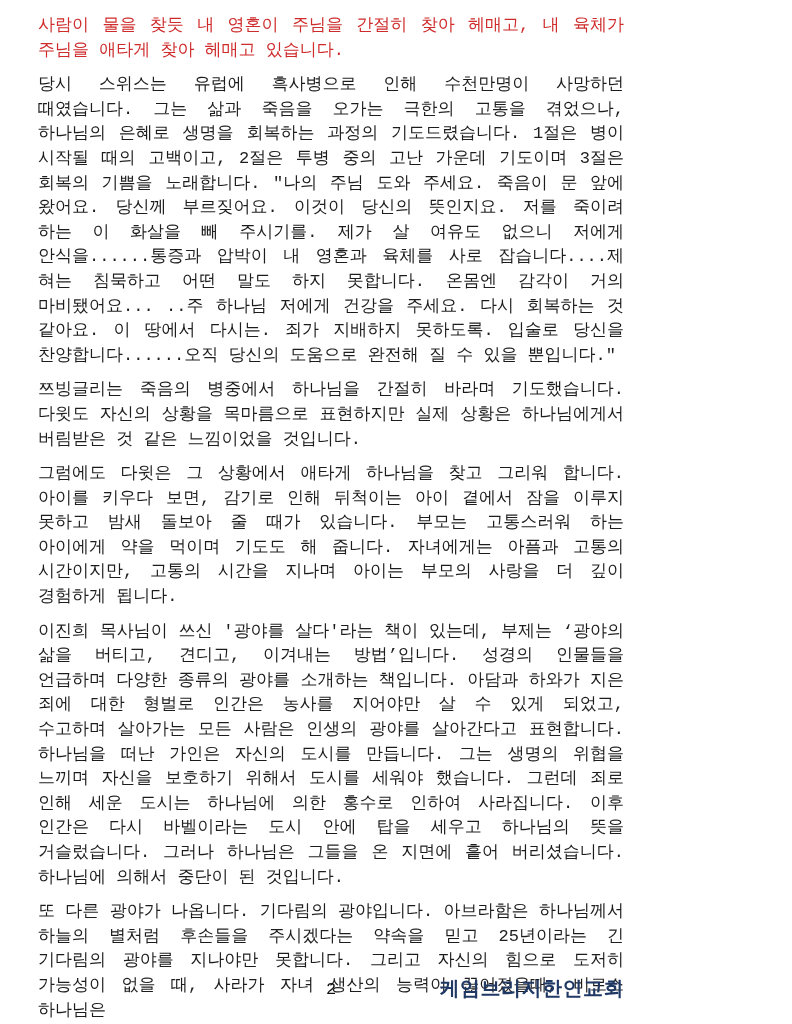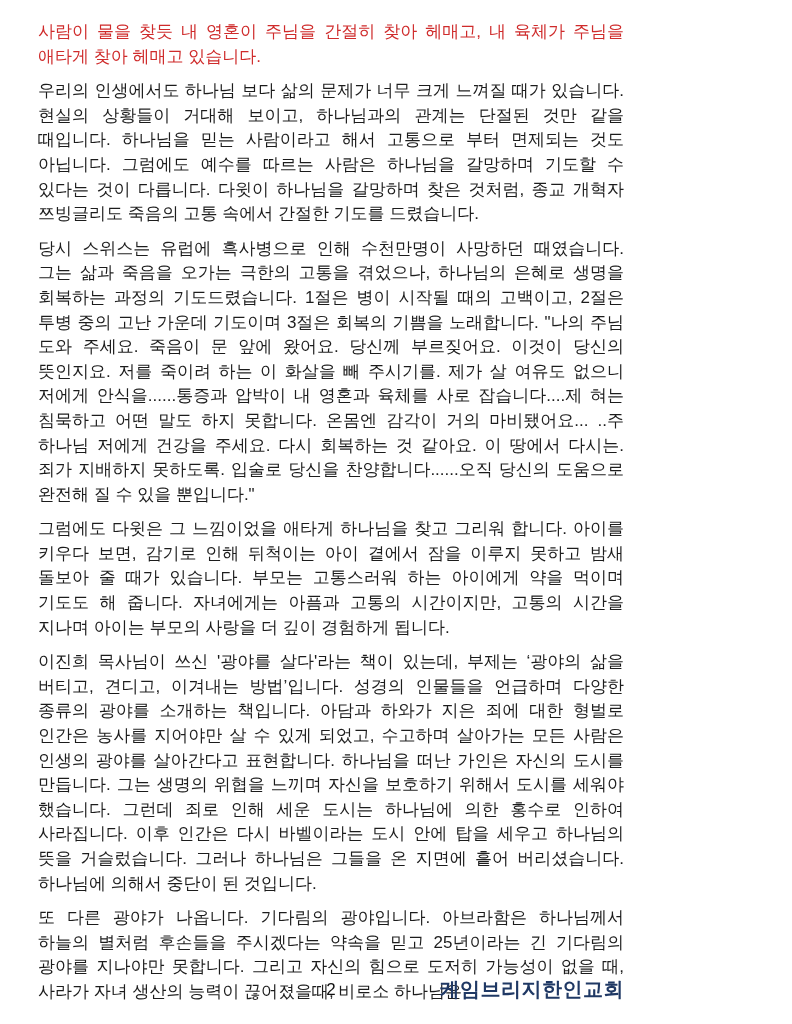--- a/index.html
+++ b/index.html
@@ -18,8 +18,8 @@
     height: 1024px;
     box-sizing: border-box;
     background: #ffffff;
-    padding: 20px 36px 0 38px;
-    font-family: Liberation Sans, sans-serif;
+    padding: 14px 36px 0 38px;
+    font-family: Liberation Mono, monospace;
     font-size: 17px;
     line-height: 24.6px;
     color: var(--body-text);

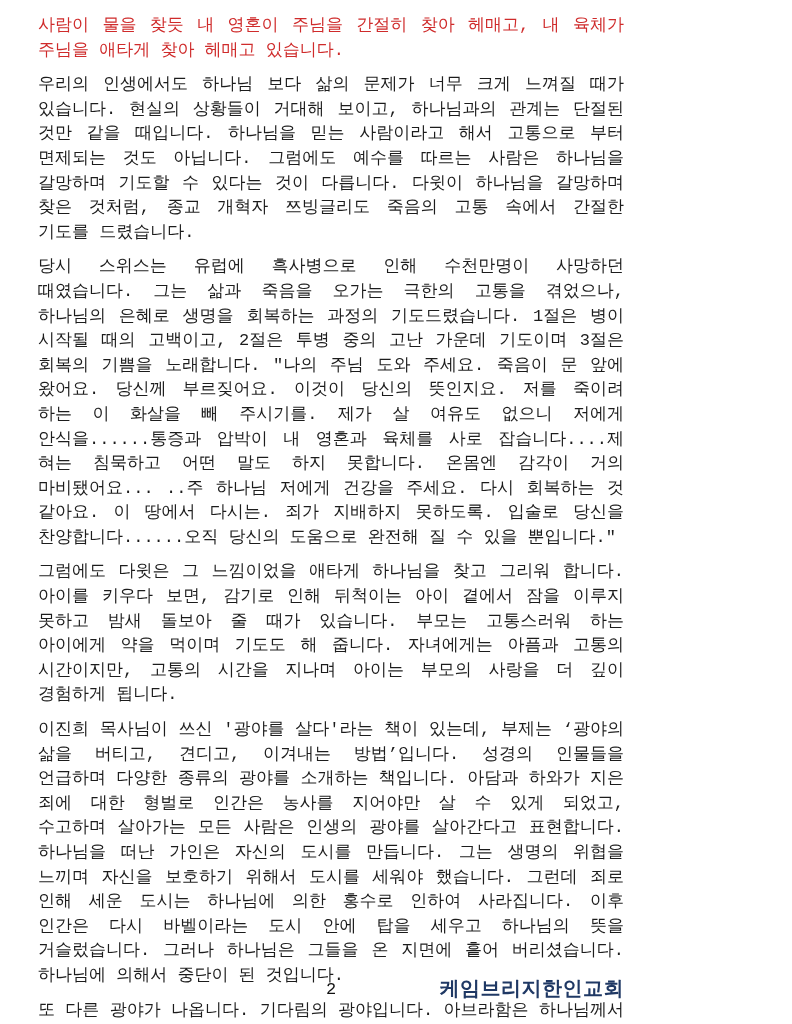--- a/index.html
+++ b/index.html
@@ -69,7 +69,6 @@
 
   <p class="para highlight">사람이 물을 찾듯 내 영혼이 주님을 간절히 찾아 헤매고, 내 육체가 주님을 애타게 찾아 헤매고 있습니다.</p>
 
-  <p class="para">우리의 인생에서도 하나님 보다 삶의 문제가 너무 크게 느껴질 때가 있습니다. 현실의 상황들이 거대해 보이고, 하나님과의 관계는 단절된 것만 같을 때입니다. 하나님을 믿는 사람이라고 해서 고통으로 부터 면제되는 것도 아닙니다. 그럼에도 예수를 따르는 사람은 하나님을 갈망하며 기도할 수 있다는 것이 다릅니다. 다윗이 하나님을 갈망하며 찾은 것처럼, 종교 개혁자 쯔빙글리도 죽음의 고통 속에서 간절한 기도를 드렸습니다.</p>
 
   <p class="para">당시 스위스는 유럽에 흑사병으로 인해 수천만명이 사망하던 때였습니다. 그는 삶과 죽음을 오가는 극한의 고통을 겪었으나, 하나님의 은혜로 생명을 회복하는 과정의 기도드렸습니다. 1절은 병이 시작될 때의 고백이고, 2절은 투병 중의 고난 가운데 기도이며 3절은 회복의 기쁨을 노래합니다. "나의 주님 도와 주세요. 죽음이 문 앞에 왔어요. 당신께 부르짖어요. 이것이 당신의 뜻인지요. 저를 죽이려 하는 이 화살을 빼 주시기를. 제가 살 여유도 없으니 저에게 안식을......통증과 압박이 내 영혼과 육체를 사로 잡습니다....제 혀는 침묵하고 어떤 말도 하지 못합니다. 온몸엔 감각이 거의 마비됐어요... ..주 하나님 저에게 건강을 주세요. 다시 회복하는 것 같아요. 이 땅에서 다시는. 죄가 지배하지 못하도록. 입술로 당신을 찬양합니다......오직 당신의 도움으로 완전해 질 수 있을 뿐입니다."</p>
 

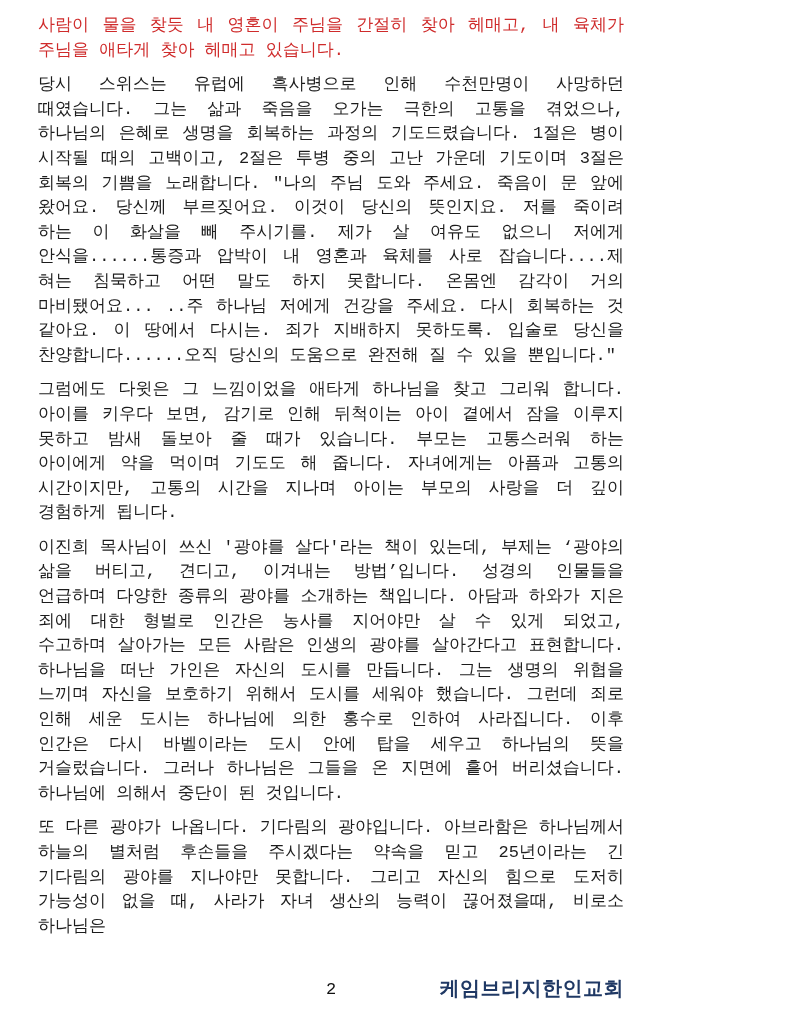--- a/index.html
+++ b/index.html
@@ -72,6 +72,7 @@
 
   <p class="para">당시 스위스는 유럽에 흑사병으로 인해 수천만명이 사망하던 때였습니다. 그는 삶과 죽음을 오가는 극한의 고통을 겪었으나, 하나님의 은혜로 생명을 회복하는 과정의 기도드렸습니다. 1절은 병이 시작될 때의 고백이고, 2절은 투병 중의 고난 가운데 기도이며 3절은 회복의 기쁨을 노래합니다. "나의 주님 도와 주세요. 죽음이 문 앞에 왔어요. 당신께 부르짖어요. 이것이 당신의 뜻인지요. 저를 죽이려 하는 이 화살을 빼 주시기를. 제가 살 여유도 없으니 저에게 안식을......통증과 압박이 내 영혼과 육체를 사로 잡습니다....제 혀는 침묵하고 어떤 말도 하지 못합니다. 온몸엔 감각이 거의 마비됐어요... ..주 하나님 저에게 건강을 주세요. 다시 회복하는 것 같아요. 이 땅에서 다시는. 죄가 지배하지 못하도록. 입술로 당신을 찬양합니다......오직 당신의 도움으로 완전해 질 수 있을 뿐입니다."</p>
 
+  <p class="para">쯔빙글리는 죽음의 병중에서 하나님을 간절히 바라며 기도했습니다. 다윗도 자신의 상황을 목마름으로 표현하지만 실제 상황은 하나님에게서 버림받은 것 같은 느낌이었을 것입니다.</p>
 
   <p class="para">그럼에도 다윗은 그 느낌이었을 애타게 하나님을 찾고 그리워 합니다. 아이를 키우다 보면, 감기로 인해 뒤척이는 아이 곁에서 잠을 이루지 못하고 밤새 돌보아 줄 때가 있습니다. 부모는 고통스러워 하는 아이에게 약을 먹이며 기도도 해 줍니다. 자녀에게는 아픔과 고통의 시간이지만, 고통의 시간을 지나며 아이는 부모의 사랑을 더 깊이 경험하게 됩니다.</p>
 

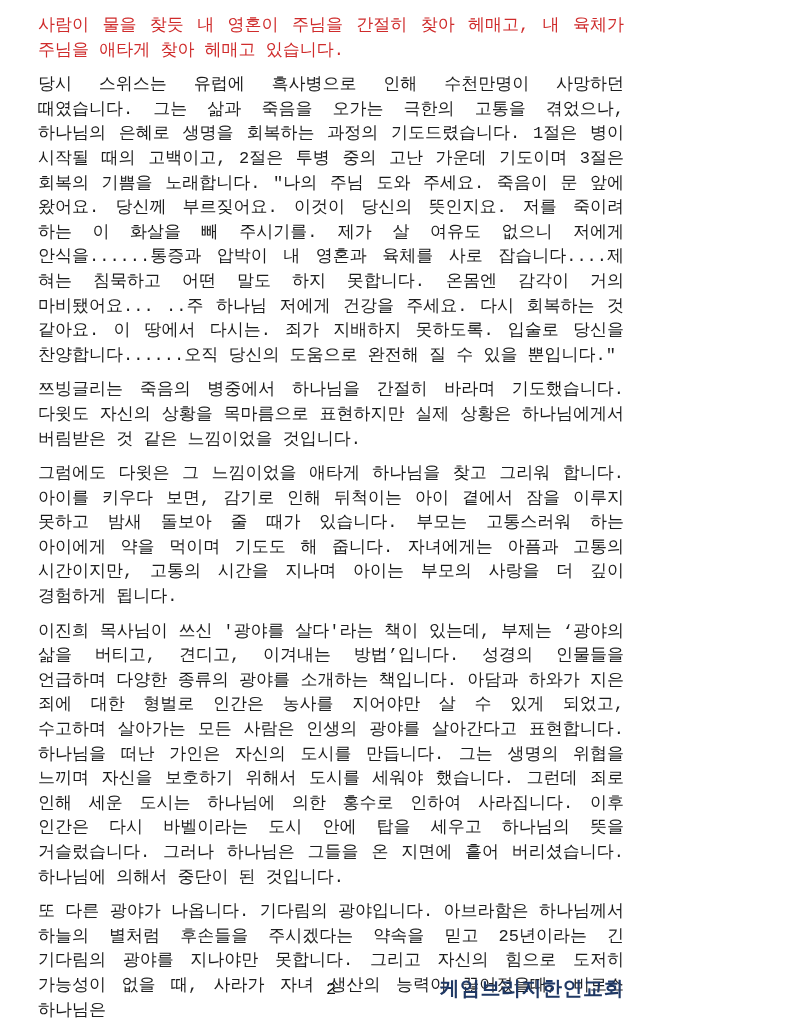--- a/index.html
+++ b/index.html
@@ -74,7 +74,7 @@
 
   <p class="para">쯔빙글리는 죽음의 병중에서 하나님을 간절히 바라며 기도했습니다. 다윗도 자신의 상황을 목마름으로 표현하지만 실제 상황은 하나님에게서 버림받은 것 같은 느낌이었을 것입니다.</p>
 
-  <p class="para">그럼에도 다윗은 그 느낌이었을 애타게 하나님을 찾고 그리워 합니다. 아이를 키우다 보면, 감기로 인해 뒤척이는 아이 곁에서 잠을 이루지 못하고 밤새 돌보아 줄 때가 있습니다. 부모는 고통스러워 하는 아이에게 약을 먹이며 기도도 해 줍니다. 자녀에게는 아픔과 고통의 시간이지만, 고통의 시간을 지나며 아이는 부모의 사랑을 더 깊이 경험하게 됩니다.</p>
+  <p class="para">그럼에도 다윗은 그 상황에서 애타게 하나님을 찾고 그리워 합니다. 아이를 키우다 보면, 감기로 인해 뒤척이는 아이 곁에서 잠을 이루지 못하고 밤새 돌보아 줄 때가 있습니다. 부모는 고통스러워 하는 아이에게 약을 먹이며 기도도 해 줍니다. 자녀에게는 아픔과 고통의 시간이지만, 고통의 시간을 지나며 아이는 부모의 사랑을 더 깊이 경험하게 됩니다.</p>
 
 
   <p class="para extra-gap">이진희 목사님이 쓰신 '광야를 살다'라는 책이 있는데, 부제는 ‘광야의 삶을 버티고, 견디고, 이겨내는 방법’입니다. 성경의 인물들을 언급하며 다양한 종류의 광야를 소개하는 책입니다. 아담과 하와가 지은 죄에 대한 형벌로 인간은 농사를 지어야만 살 수 있게 되었고, 수고하며 살아가는 모든 사람은 인생의 광야를 살아간다고 표현합니다. 하나님을 떠난 가인은 자신의 도시를 만듭니다. 그는 생명의 위협을 느끼며 자신을 보호하기 위해서 도시를 세워야 했습니다. 그런데 죄로 인해 세운 도시는 하나님에 의한 홍수로 인하여 사라집니다. 이후 인간은 다시 바벨이라는 도시 안에 탑을 세우고 하나님의 뜻을 거슬렀습니다. 그러나 하나님은 그들을 온 지면에 흩어 버리셨습니다. 하나님에 의해서 중단이 된 것입니다.</p>

